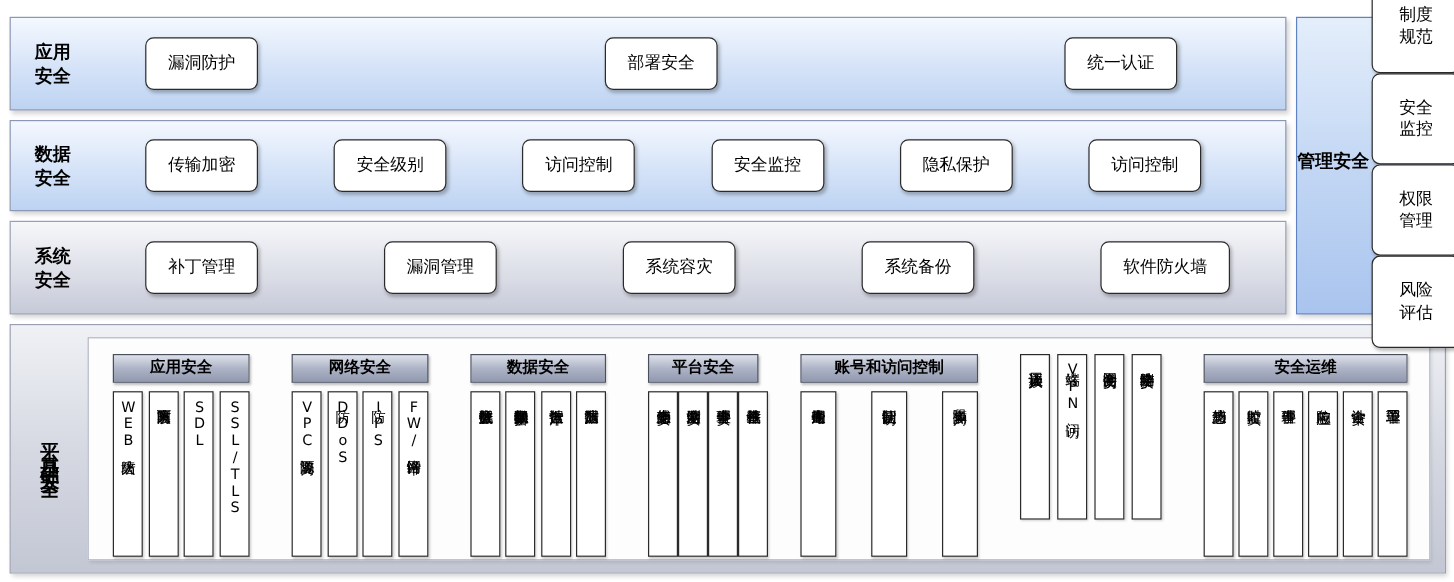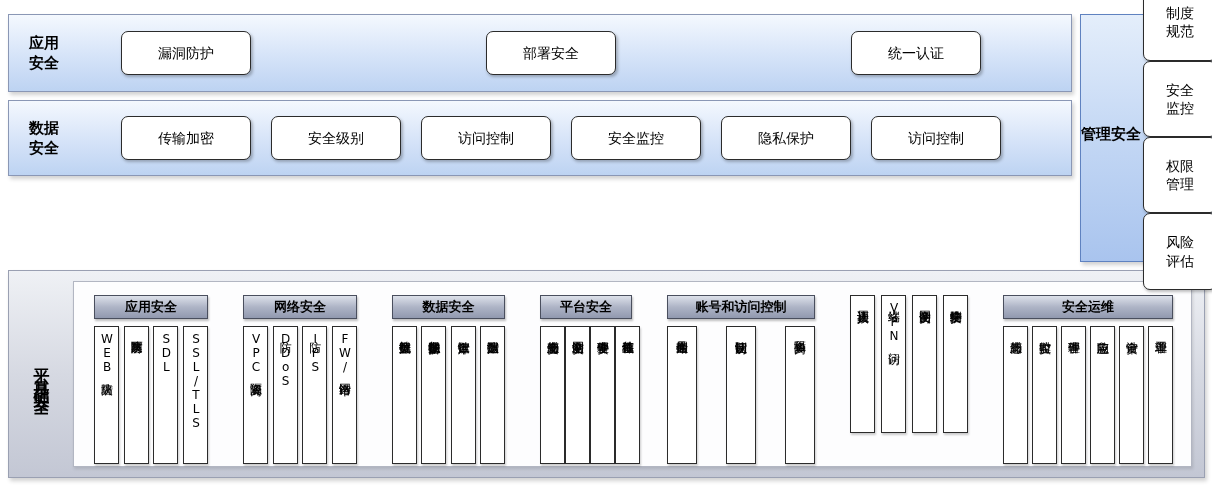--- a/index.html
+++ b/index.html
@@ -19,7 +19,7 @@
   .items-app  { margin-right:90px; }
   .items-data { margin-right:70px; }
   .items-sys  { margin-right:46px; }
-  .hbox { height:44px; line-height:42px; padding:0 36px; background:#fff; border:1px solid #2b2b2b;
+  .hbox { height:44px; line-height:42px; padding:0 18px; background:#fff; border:1px solid #2b2b2b;
           border-radius:7px; font-size:14px; white-space:nowrap; box-shadow:1.5px 2px 3px rgba(0,0,0,.25); }
 
   

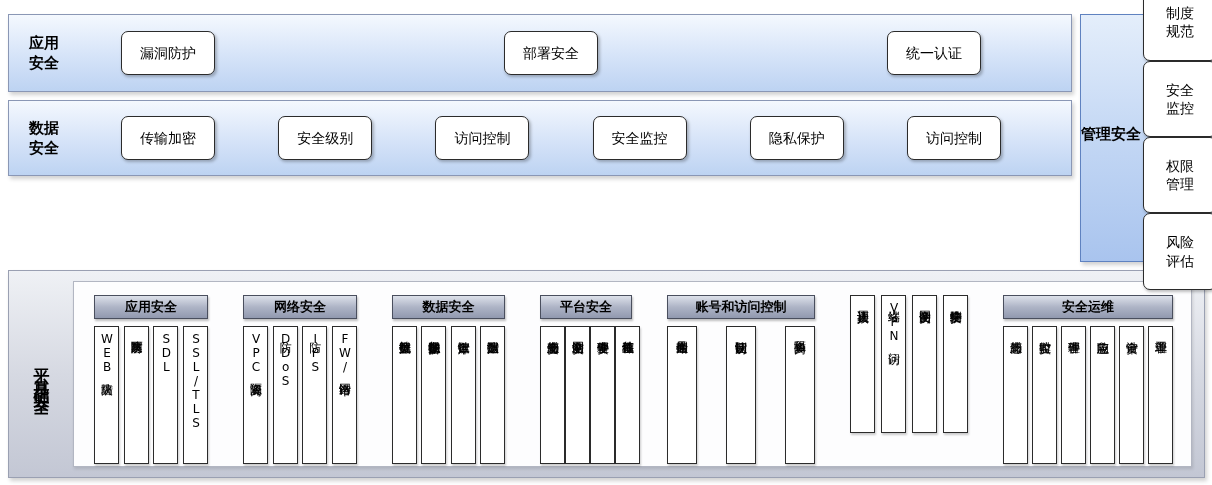--- a/index.html
+++ b/index.html
@@ -84,6 +84,18 @@
       </div>
   </section>
 
+  <section class="band band-system">
+    <div class="band-label">
+      <span>系统安全</span>
+    </div>
+    <div class="band-items items-sys">
+        <div class="hbox">补丁管理</div>
+        <div class="hbox">漏洞管理</div>
+        <div class="hbox">系统容灾</div>
+        <div class="hbox">系统备份</div>
+        <div class="hbox">软件防火墙</div>
+      </div>
+  </section>
 
   <section class="platform">
     <div class="platform-label">

